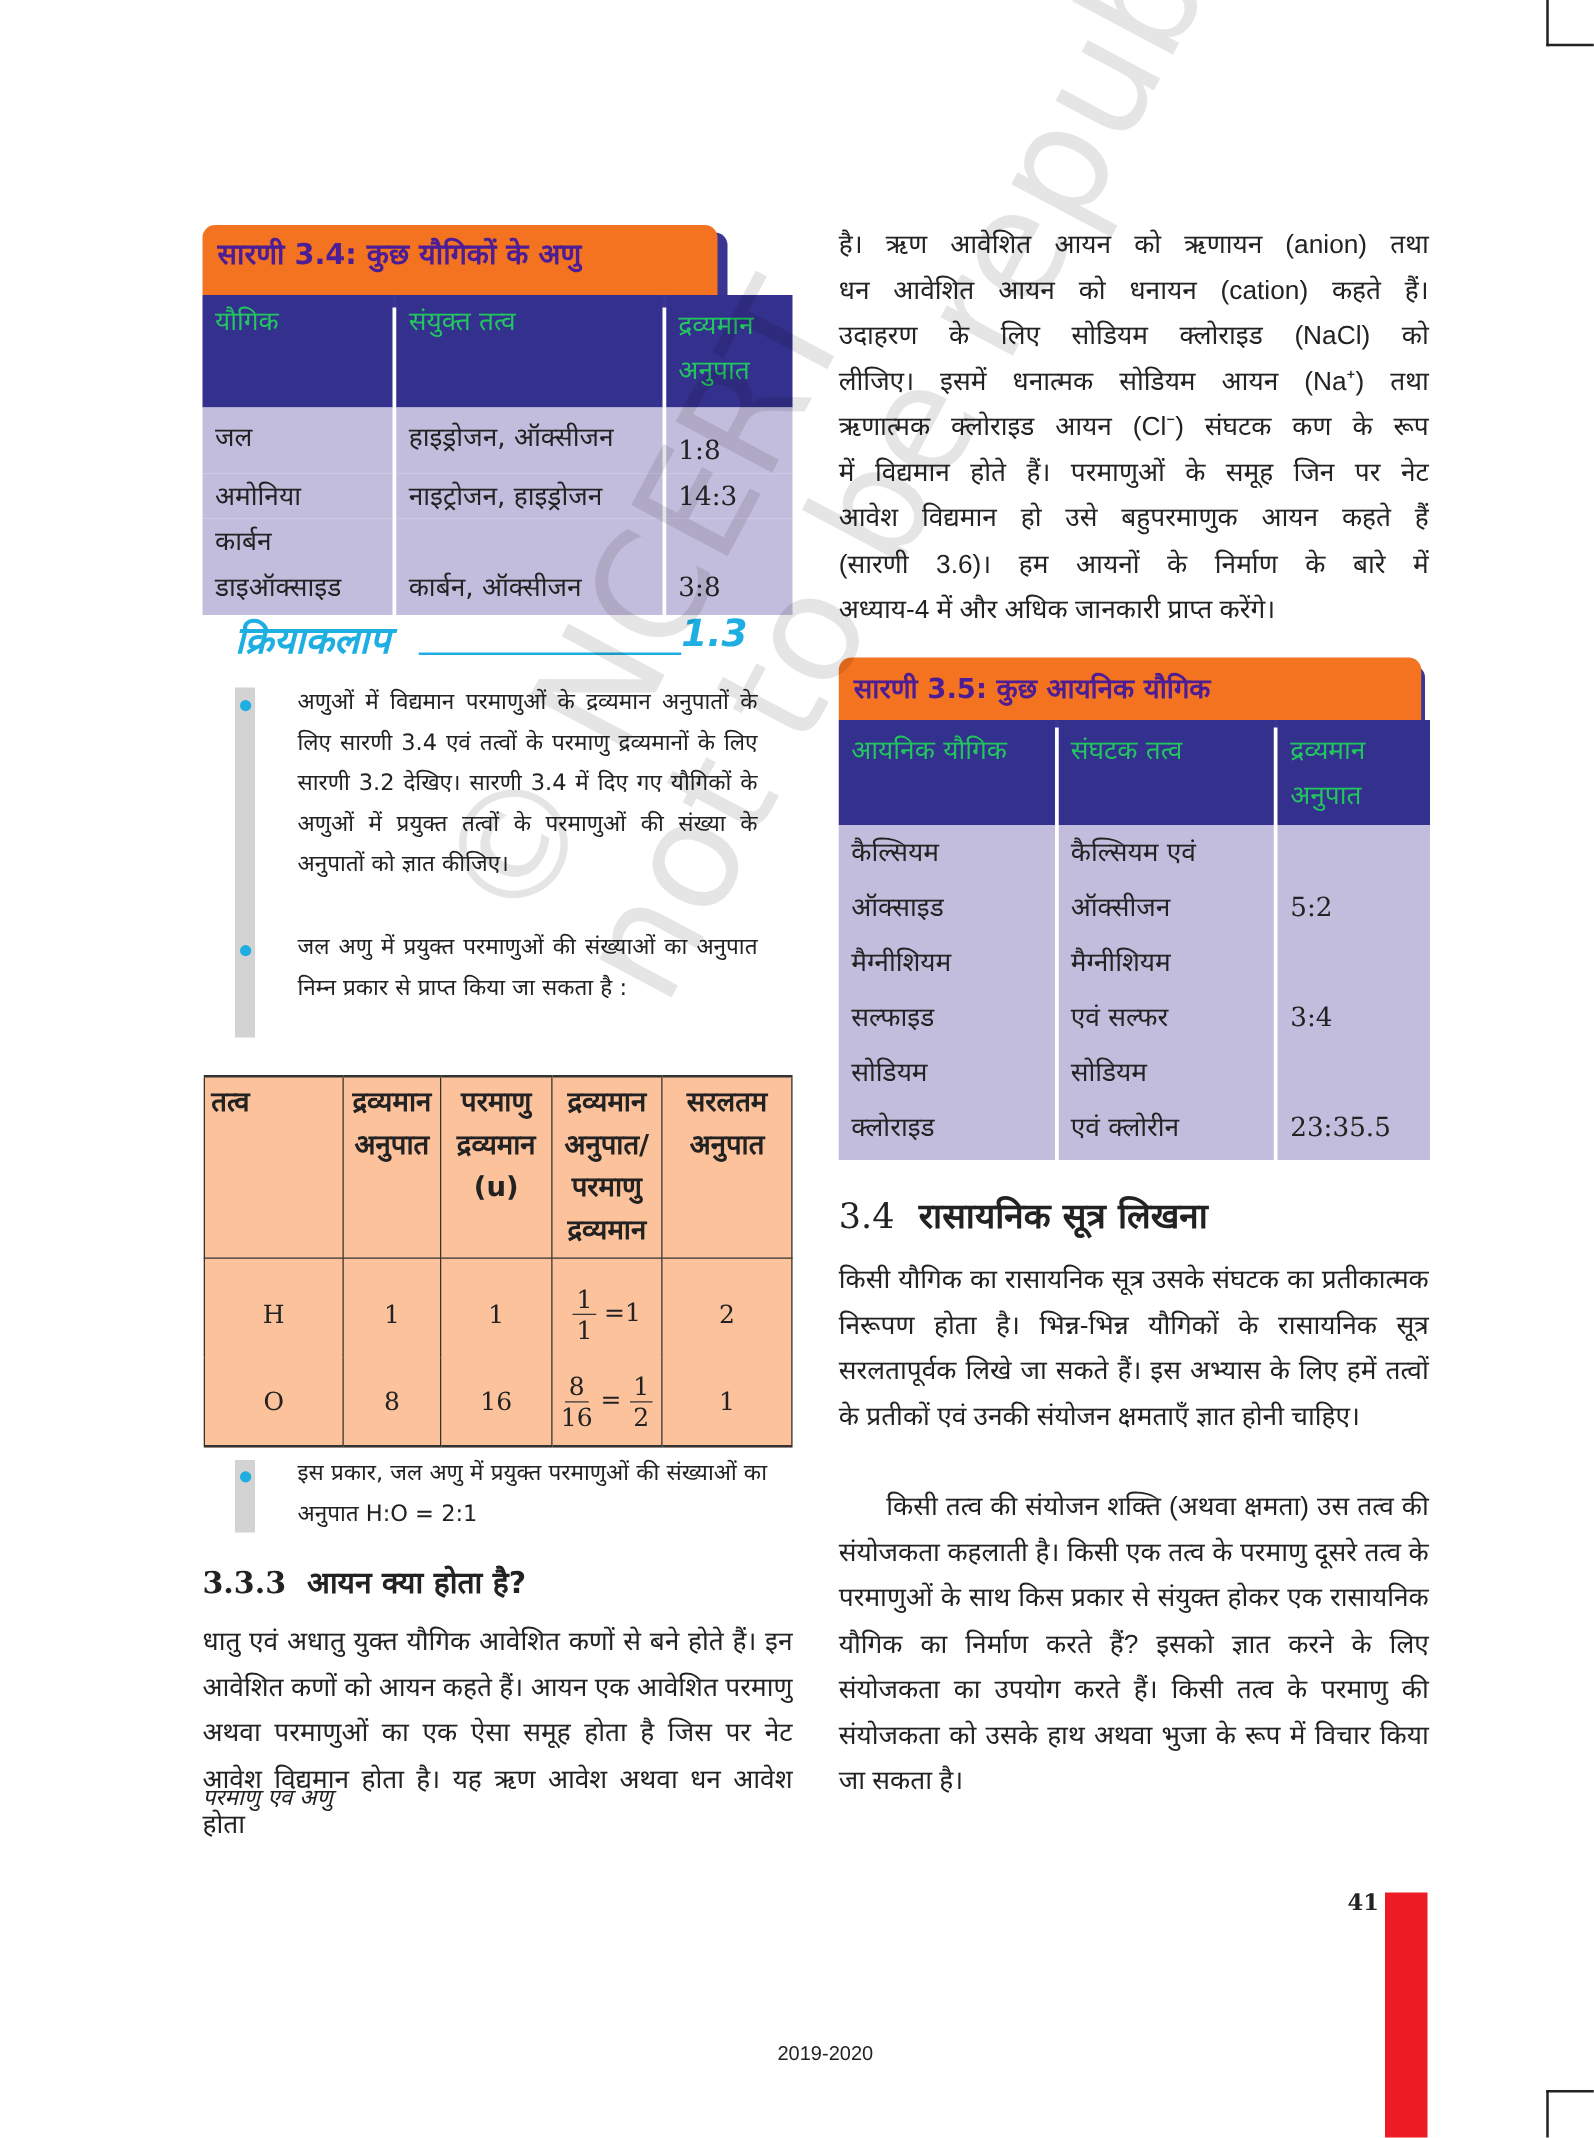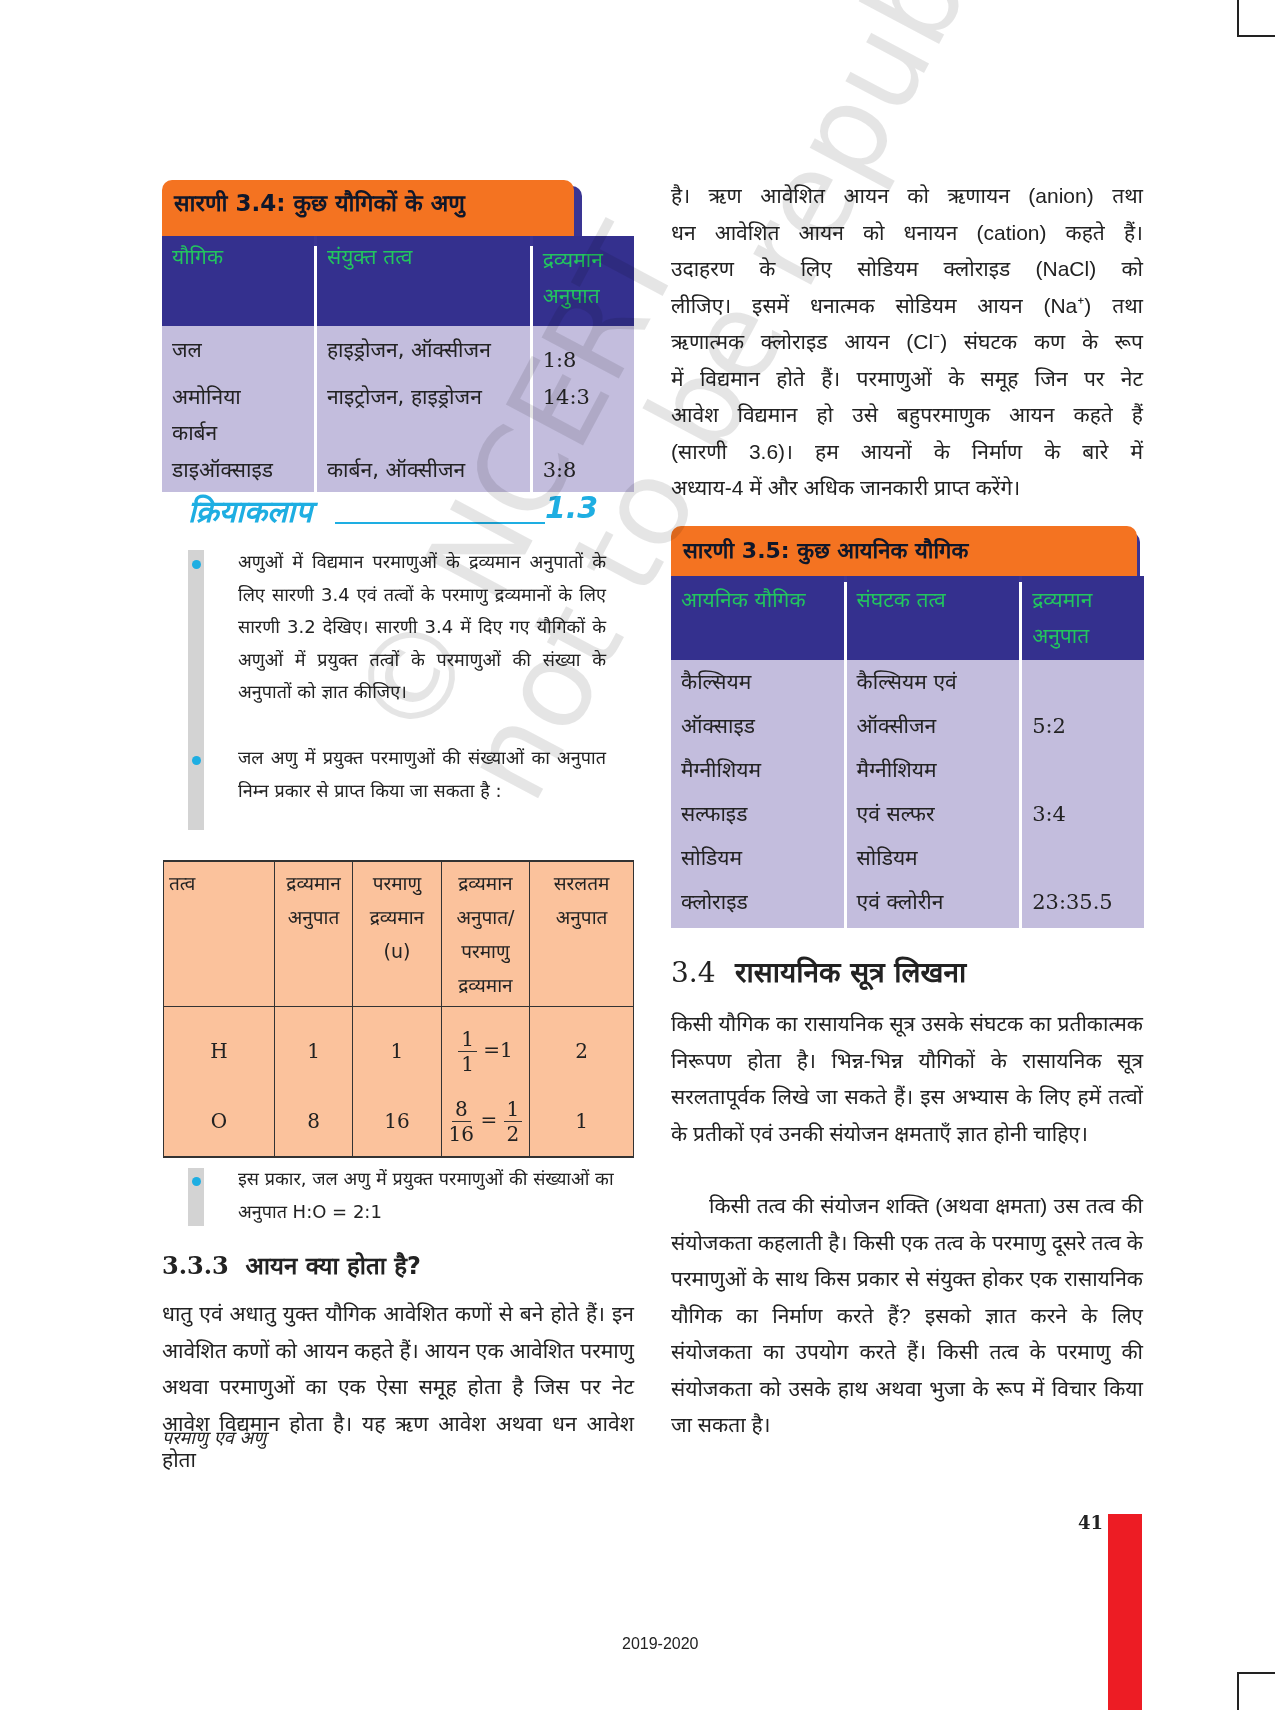--- a/index.html
+++ b/index.html
@@ -16,7 +16,7 @@
                transform: rotate(-62deg); transform-origin: left top; white-space: nowrap; line-height: 1.05; pointer-events: none; }
 
   
-  .cap { background: #f47321; color: #0f172a; font-family: "DejaVu Sans", sans-serif; font-weight: bold;
+  .cap { background: #f47321; color: #4c1d95; font-family: "DejaVu Sans", sans-serif; font-weight: bold;
          border-radius: 10px 10px 0 0; padding: 6px 12px; box-sizing: border-box; }
   .cap-shadow { background: #3a3593; border-radius: 10px 10px 0 0; }
 

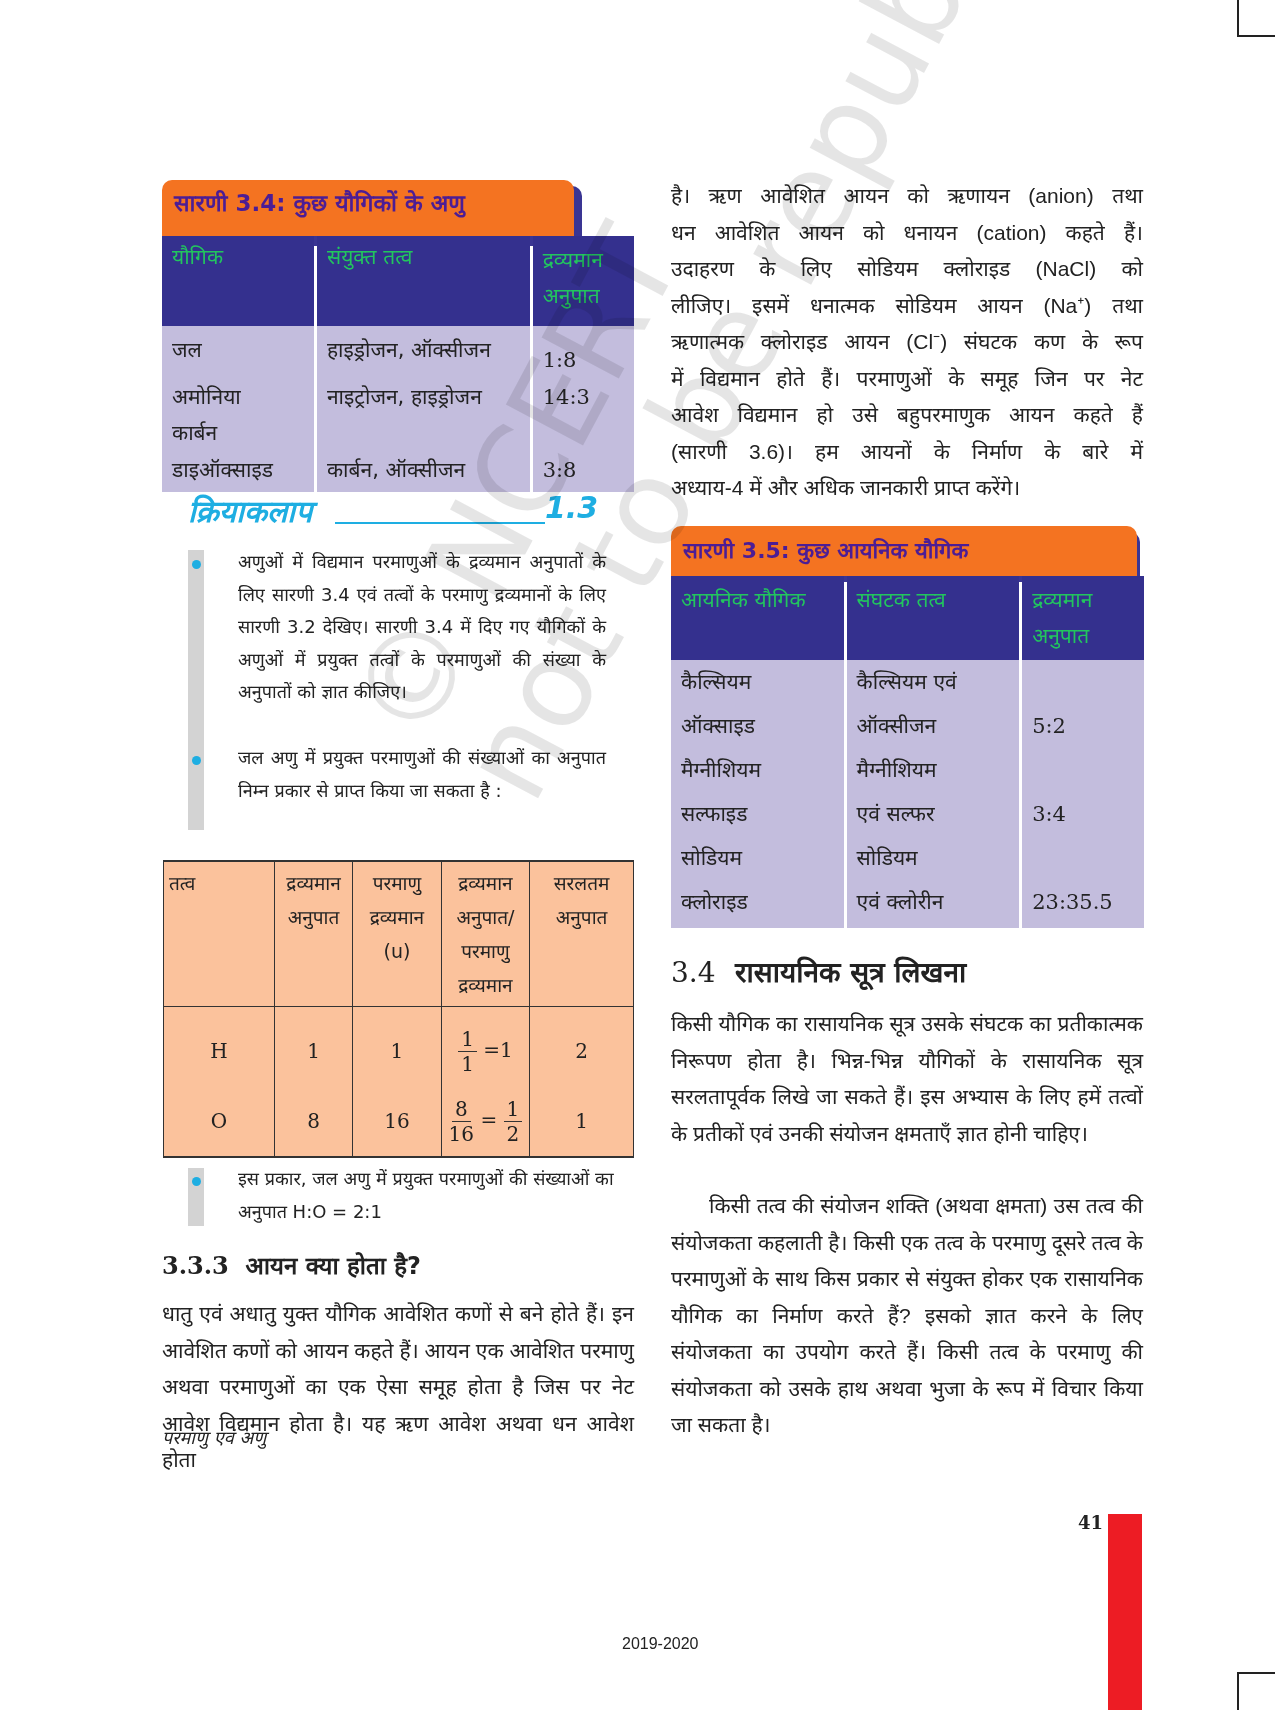--- a/index.html
+++ b/index.html
@@ -26,7 +26,7 @@
 
   
   table.orange { border-collapse: collapse; background: #fbc29c; font-family: "DejaVu Sans", sans-serif; }
-  table.orange th { font-weight: normal; font-size: 19px; border: 1.5px solid #333; border-top: 2px solid #333; vertical-align: top; padding: 4px 3px; line-height: 34px; text-align: center; }
+  table.orange th { font-weight: bold; font-size: 22px; border: 1.5px solid #333; border-top: 2px solid #333; vertical-align: top; padding: 4px 3px; line-height: 34px; text-align: center; }
   table.orange th.first { text-align: left; padding-left: 5px; }
   table.orange td { font-family: "DejaVu Serif", serif; font-size: 20px; text-align: center; border-left: 1.5px solid #333; border-right: 1.5px solid #333; height: 68px; }
   table.orange tr.last td { border-bottom: 2px solid #333; }

